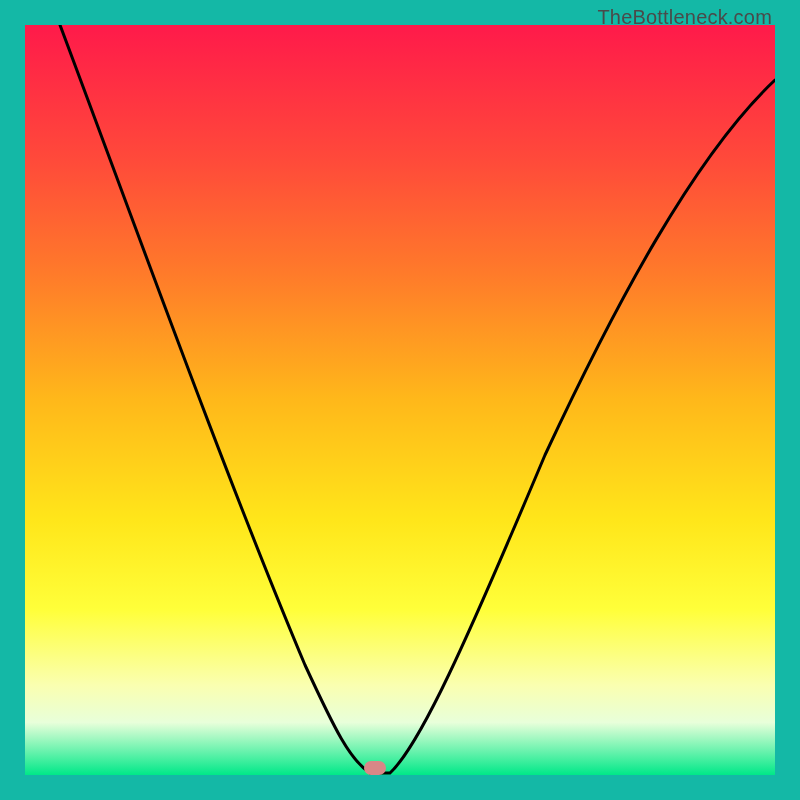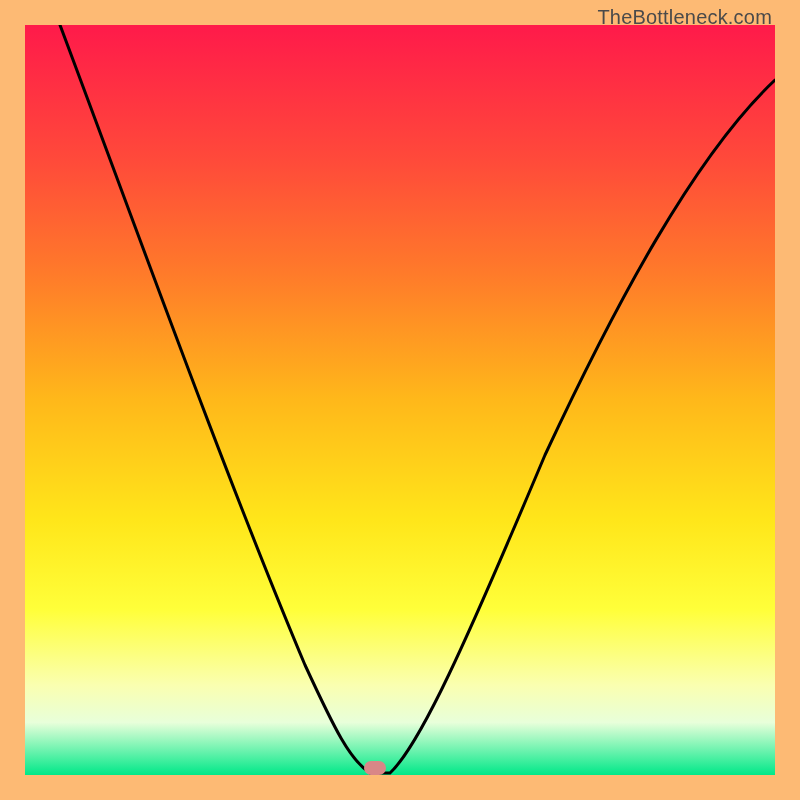--- a/index.html
+++ b/index.html
@@ -14,7 +14,7 @@
     position: relative;
     width: 800px;
     height: 800px;
-    background: #fdba74;
+    background: #14b8a6;
   }
   .plot-area {
     position: absolute;

